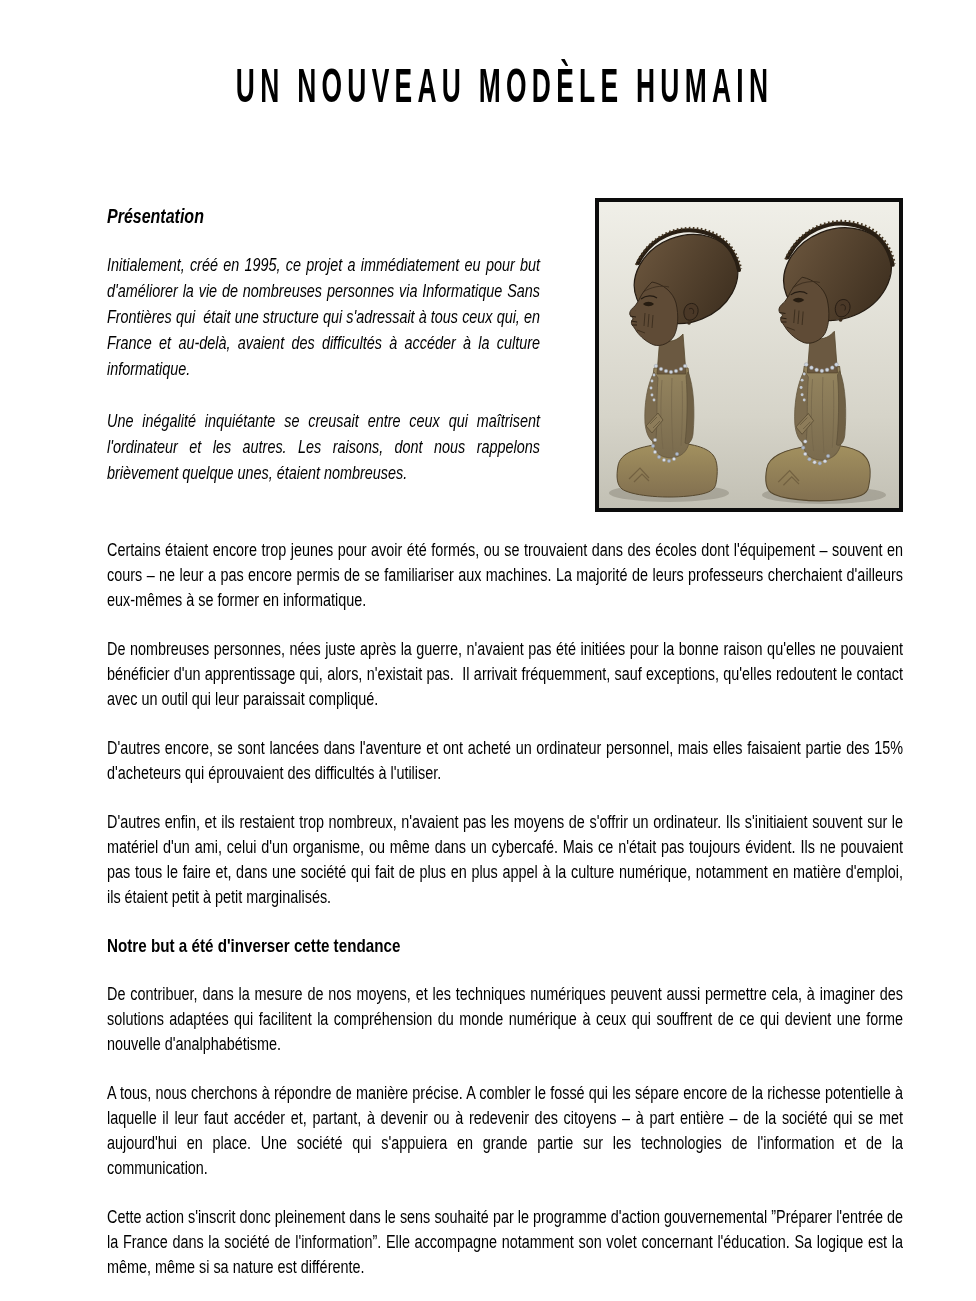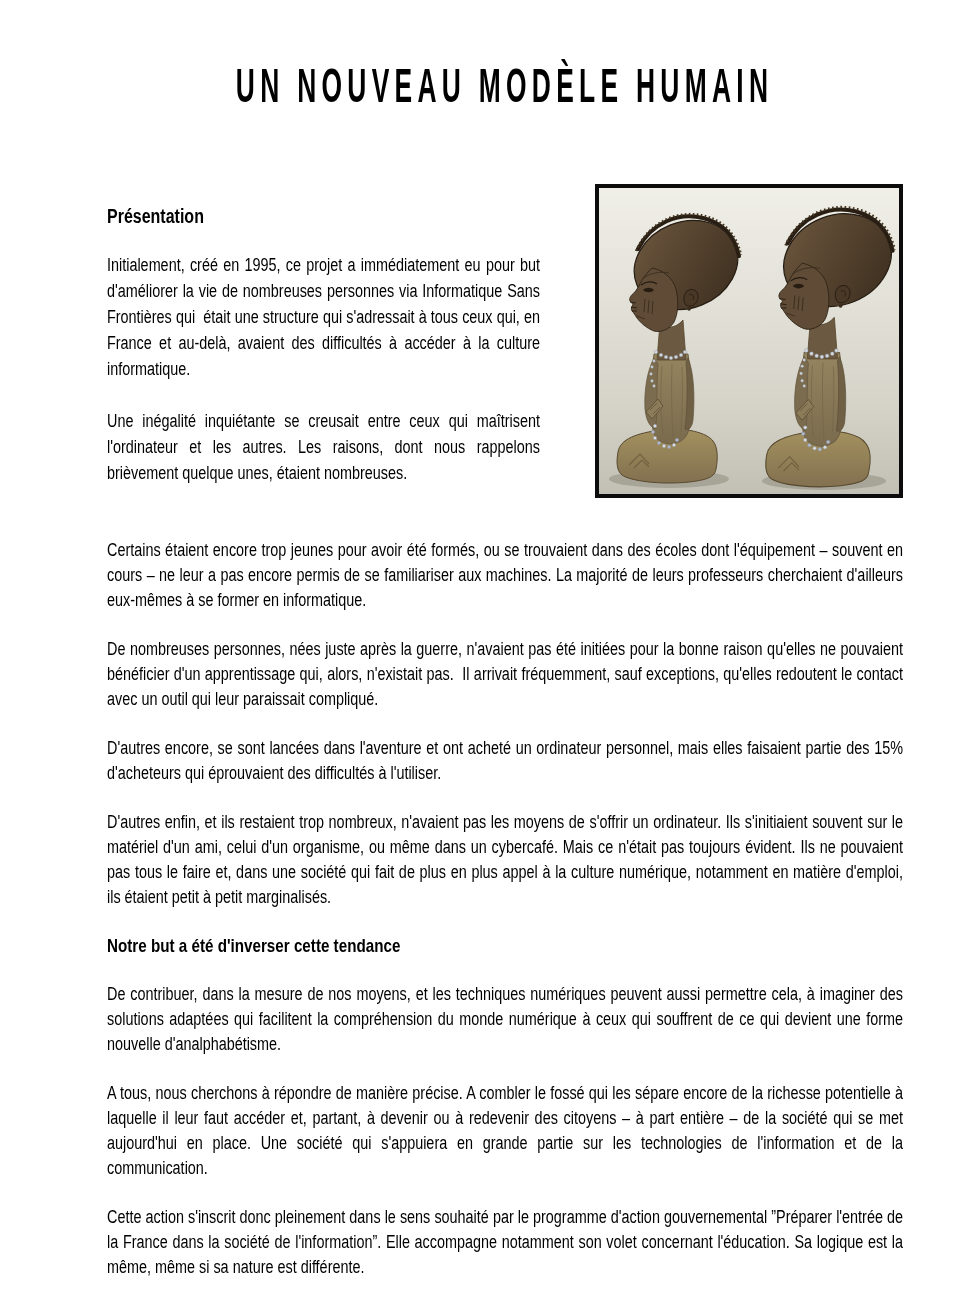--- a/index.html
+++ b/index.html
@@ -31,8 +31,9 @@
   }
   
   .intro{
-    display:flex;justify-content:space-between;align-items:center;
+    display:flex;justify-content:space-between;align-items:flex-end;
     margin-top:56px;
+    font-style:italic;
   }
   .intro-col{
     width:433px;padding-top:34px;box-sizing:border-box;

